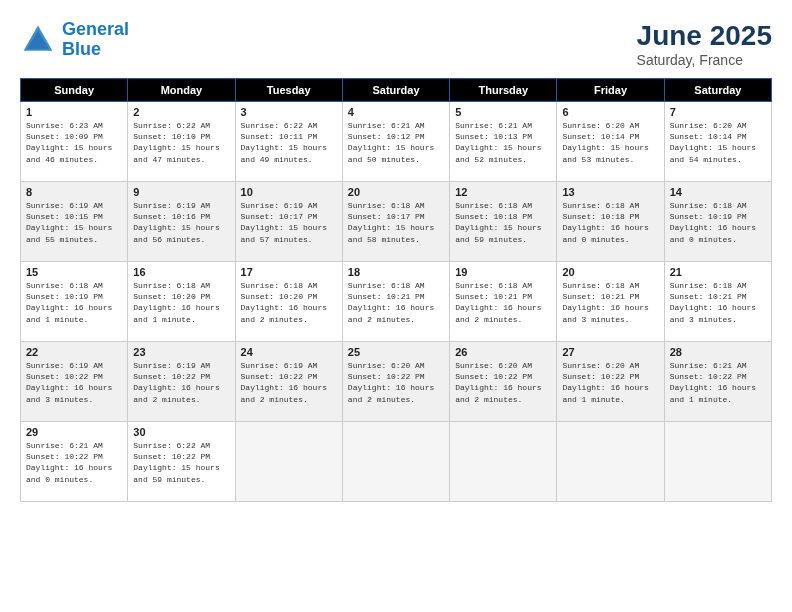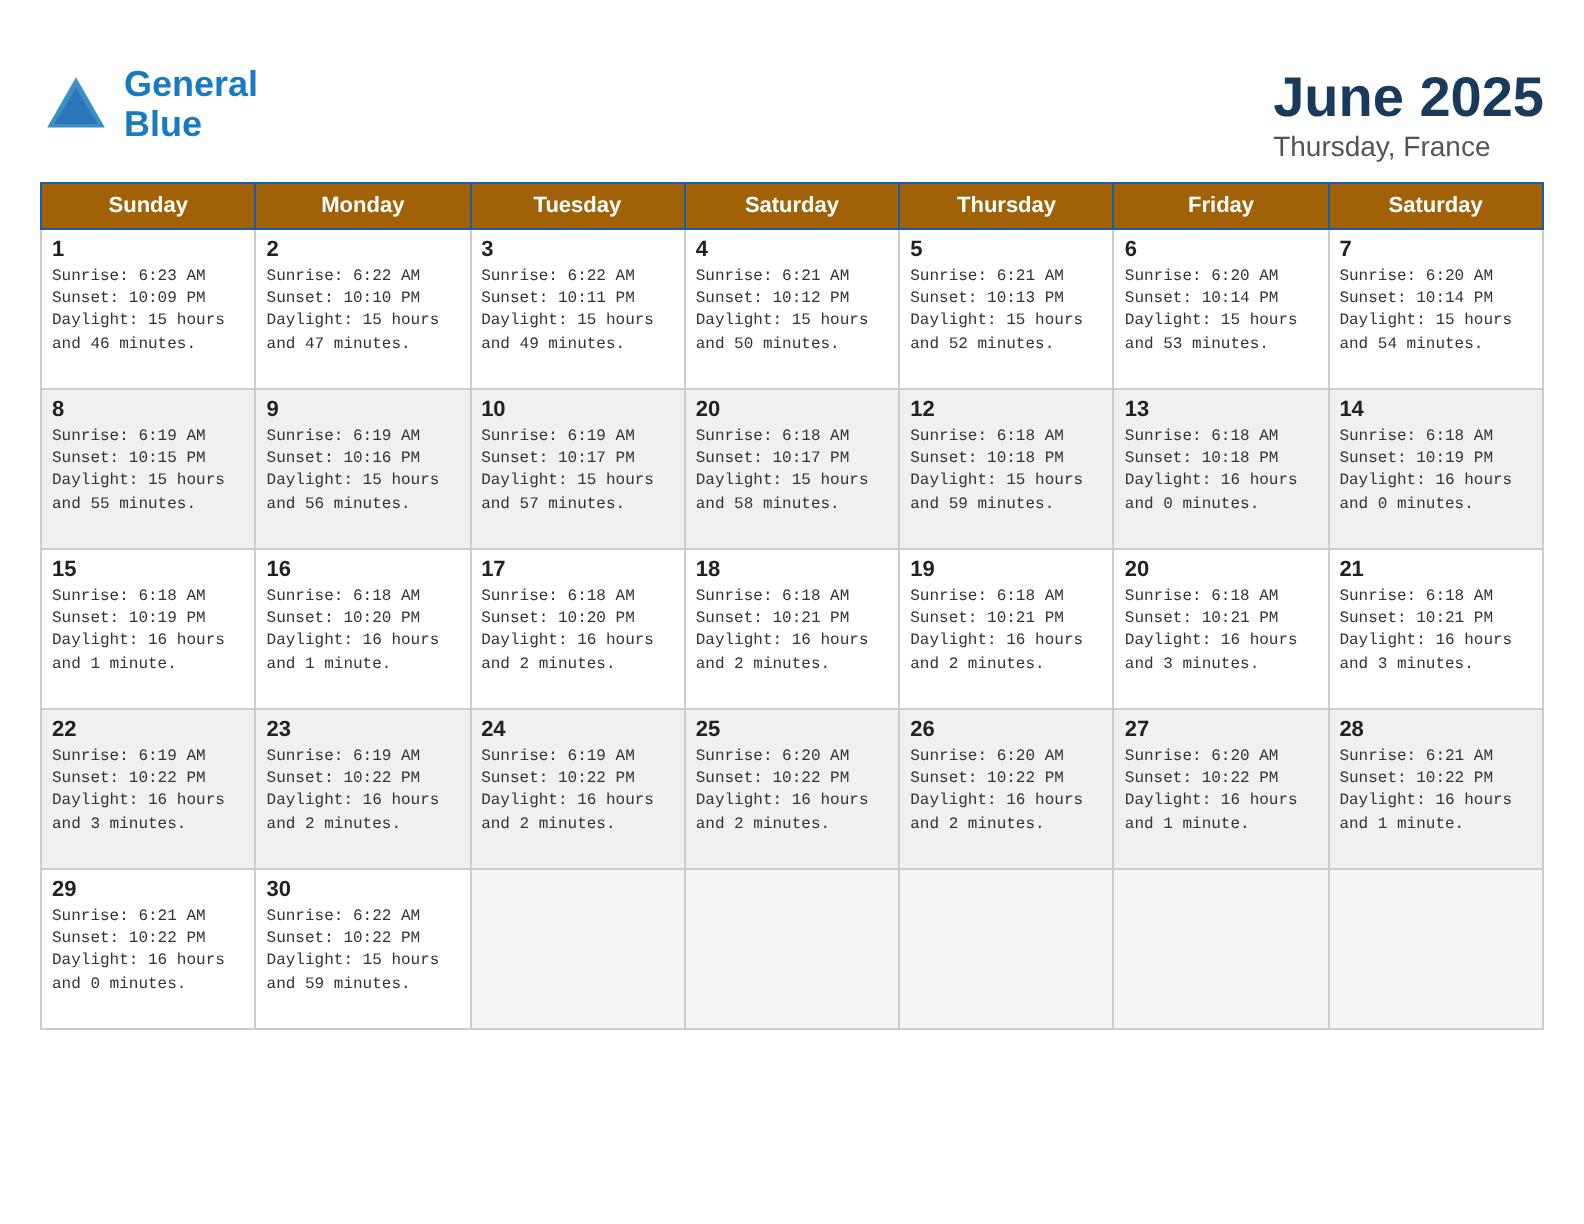--- a/index.html
+++ b/index.html
@@ -13,7 +13,7 @@
     .page {
       width: 792px;
       height: 612px;
-      padding: 33px 20px 12px 20px;
+      padding: 20px 20px 12px 20px;
       background: #fff;
     }
     .header {

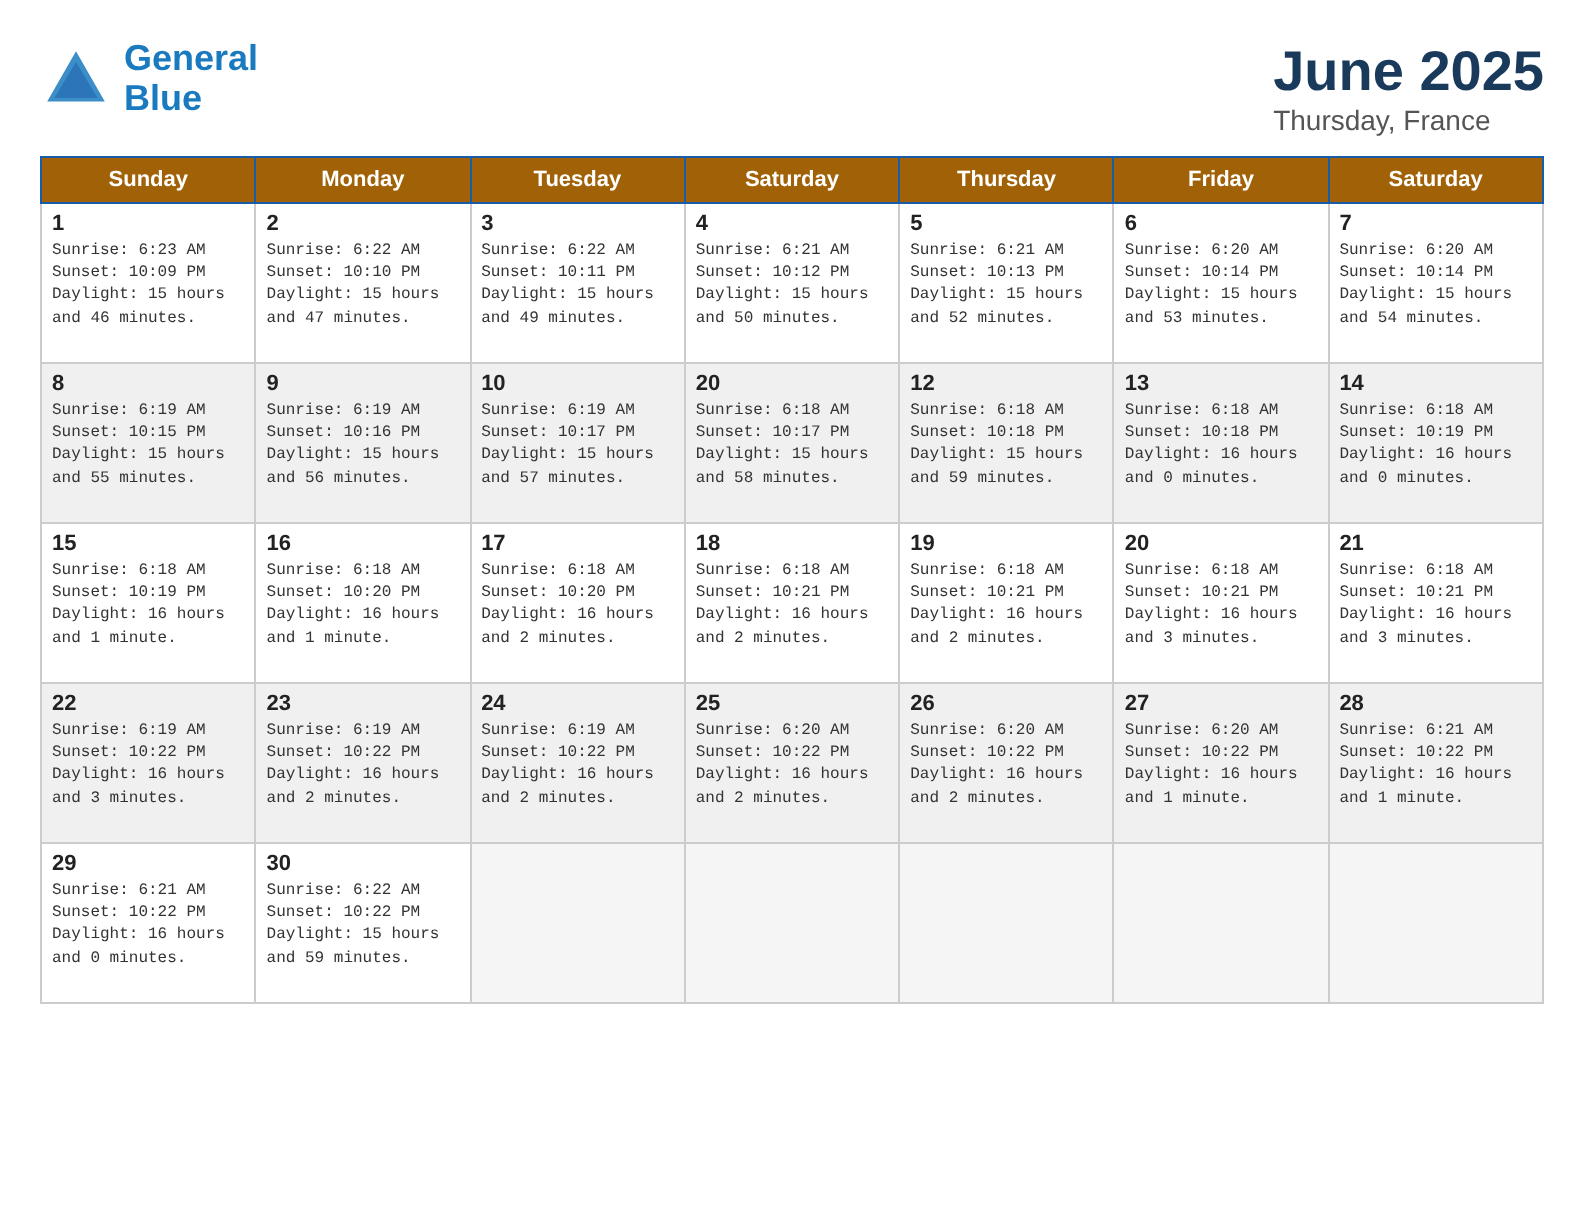--- a/index.html
+++ b/index.html
@@ -112,7 +112,7 @@
     </div>
     <div class="title-block">
       <div class="main-title">June 2025</div>
-      <div class="subtitle">Thursday, France</div>
+      <div class="subtitle">Saturday, France</div>
     </div>
   </div>
 

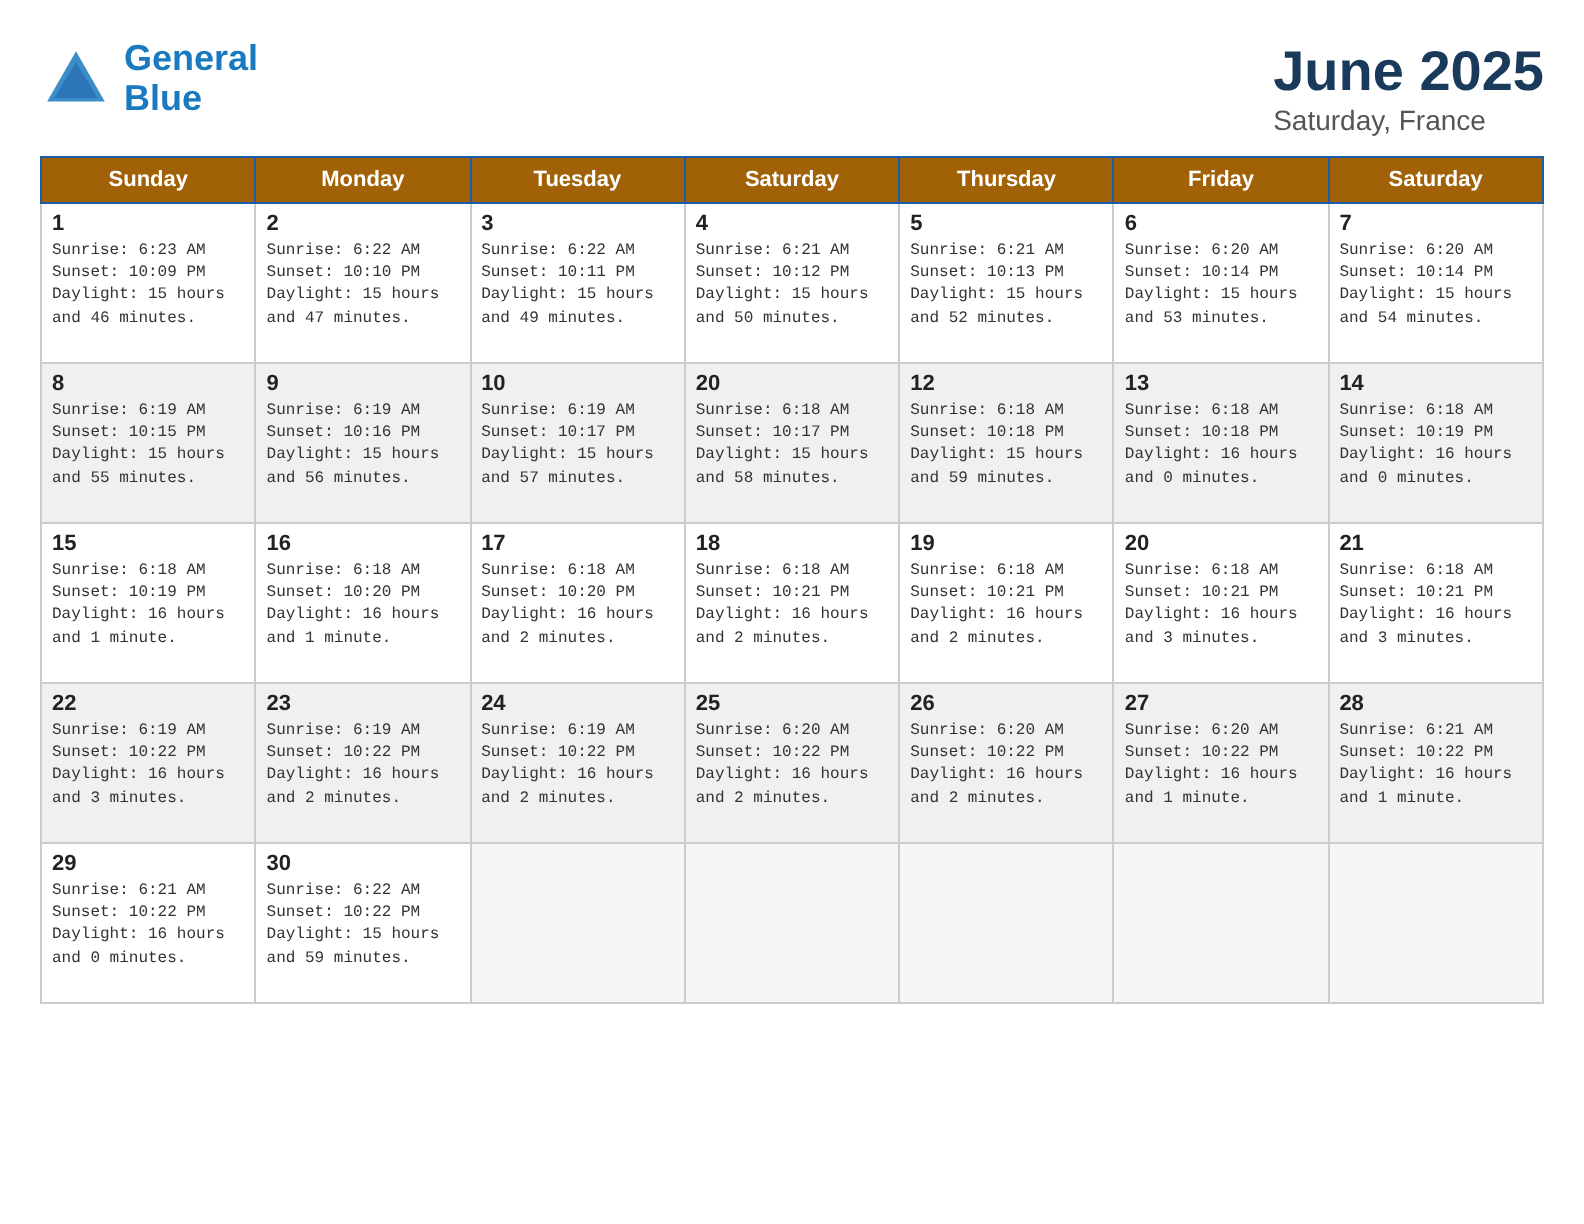--- a/index.html
+++ b/index.html
@@ -58,7 +58,7 @@
       table-layout: fixed;
     }
     .calendar th {
-      background: #a16207;
+      background: #000000;
       color: #fff;
       font-size: 11px;
       font-weight: bold;

